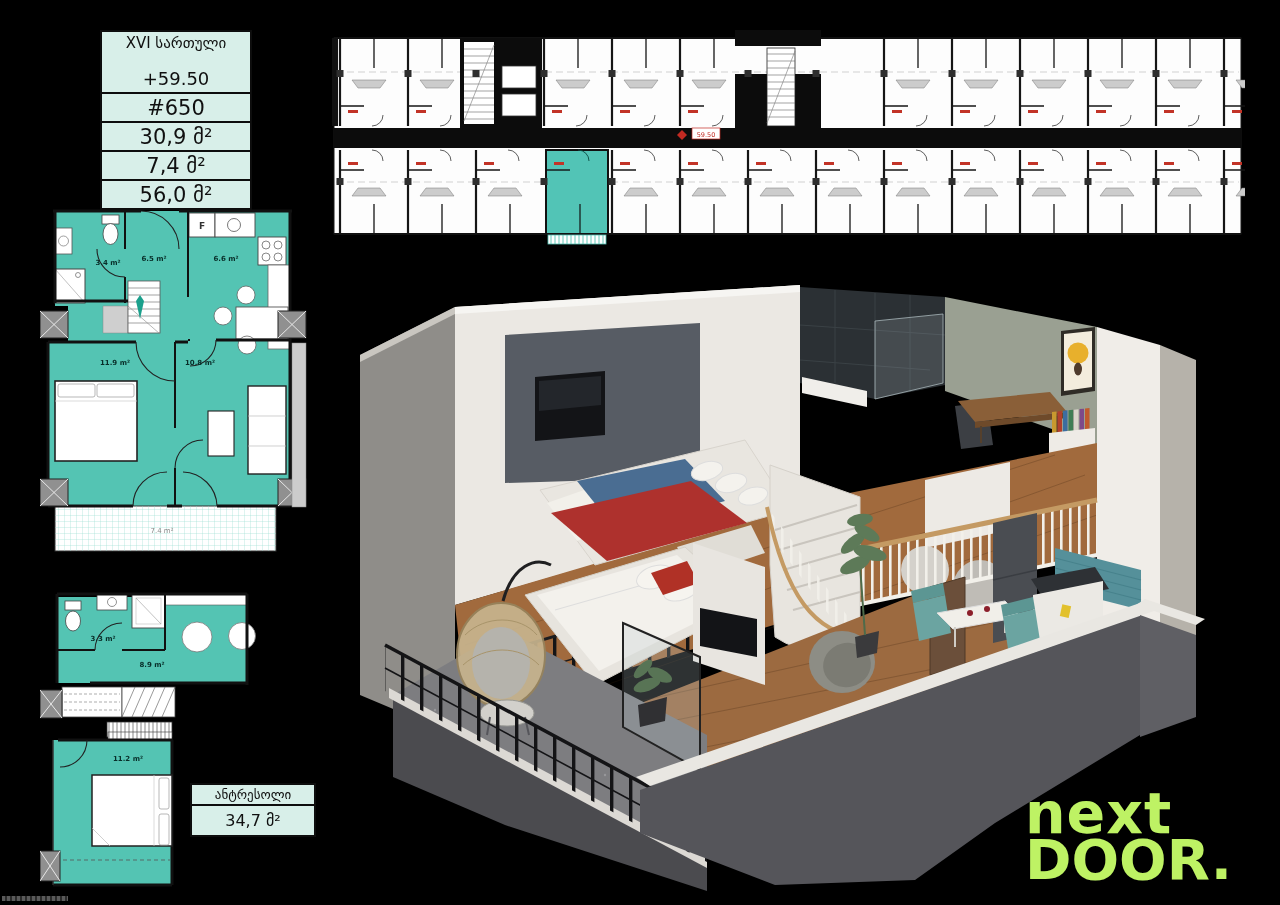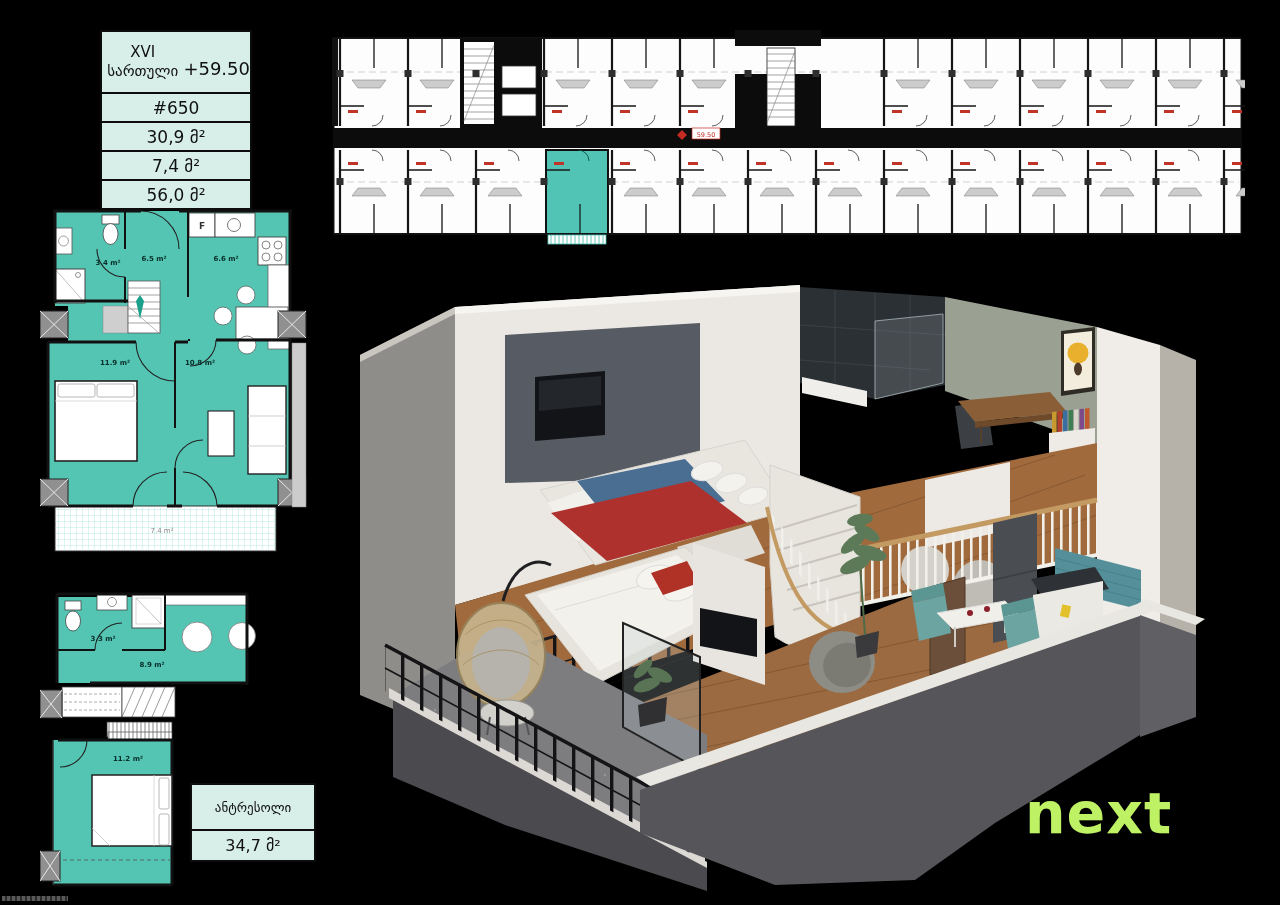--- a/index.html
+++ b/index.html
@@ -11,7 +11,7 @@
   .card .row{border-top:2px solid #0d0d0d;display:flex;align-items:center;justify-content:center;}
   .card .row:first-child{border-top:none;}
   #unit-card{left:100px;top:30px;width:148px;}
-  #unit-card .r1{flex-direction:row;height:56px;line-height:1.25;font-size:15px;padding:2px 0;}
+  #unit-card .r1{flex-direction:column;height:56px;line-height:1.25;font-size:15px;padding:2px 0;}
   #unit-card .r1 .elev{font-size:18px;margin-top:15px;}
   #unit-card .rv{height:27px;font-size:17px;}
   #mezz-card{left:190px;top:783px;width:122px;}

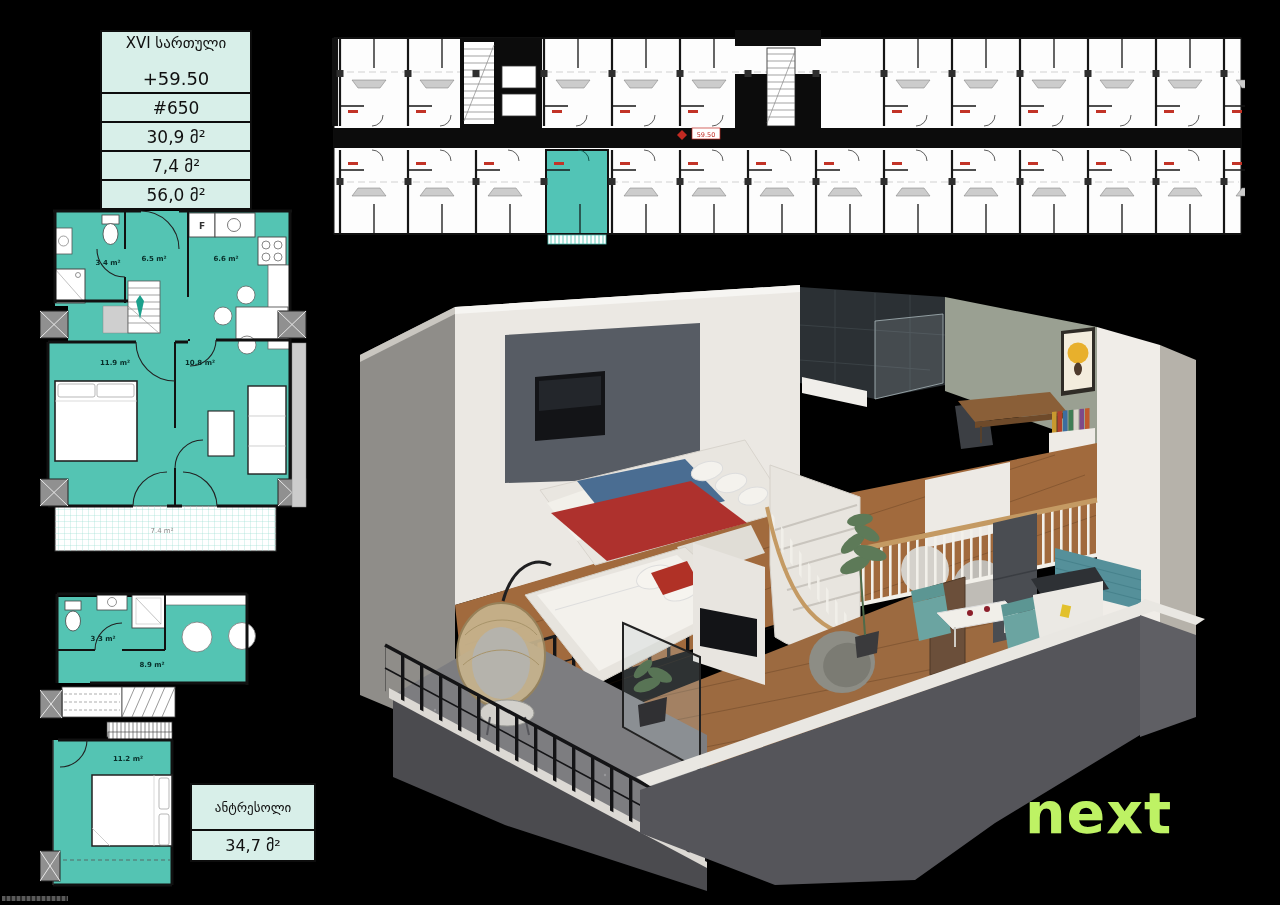--- a/index.html
+++ b/index.html
@@ -13,7 +13,7 @@
   #unit-card{left:100px;top:30px;width:148px;}
   #unit-card .r1{flex-direction:column;height:56px;line-height:1.25;font-size:15px;padding:2px 0;}
   #unit-card .r1 .elev{font-size:18px;margin-top:15px;}
-  #unit-card .rv{height:27px;font-size:17px;}
+  #unit-card .rv{height:27px;font-size:21px;}
   #mezz-card{left:190px;top:783px;width:122px;}
   #mezz-card .rt{height:44px;font-size:13px;}
   #mezz-card .rv{height:29px;font-size:16px;}

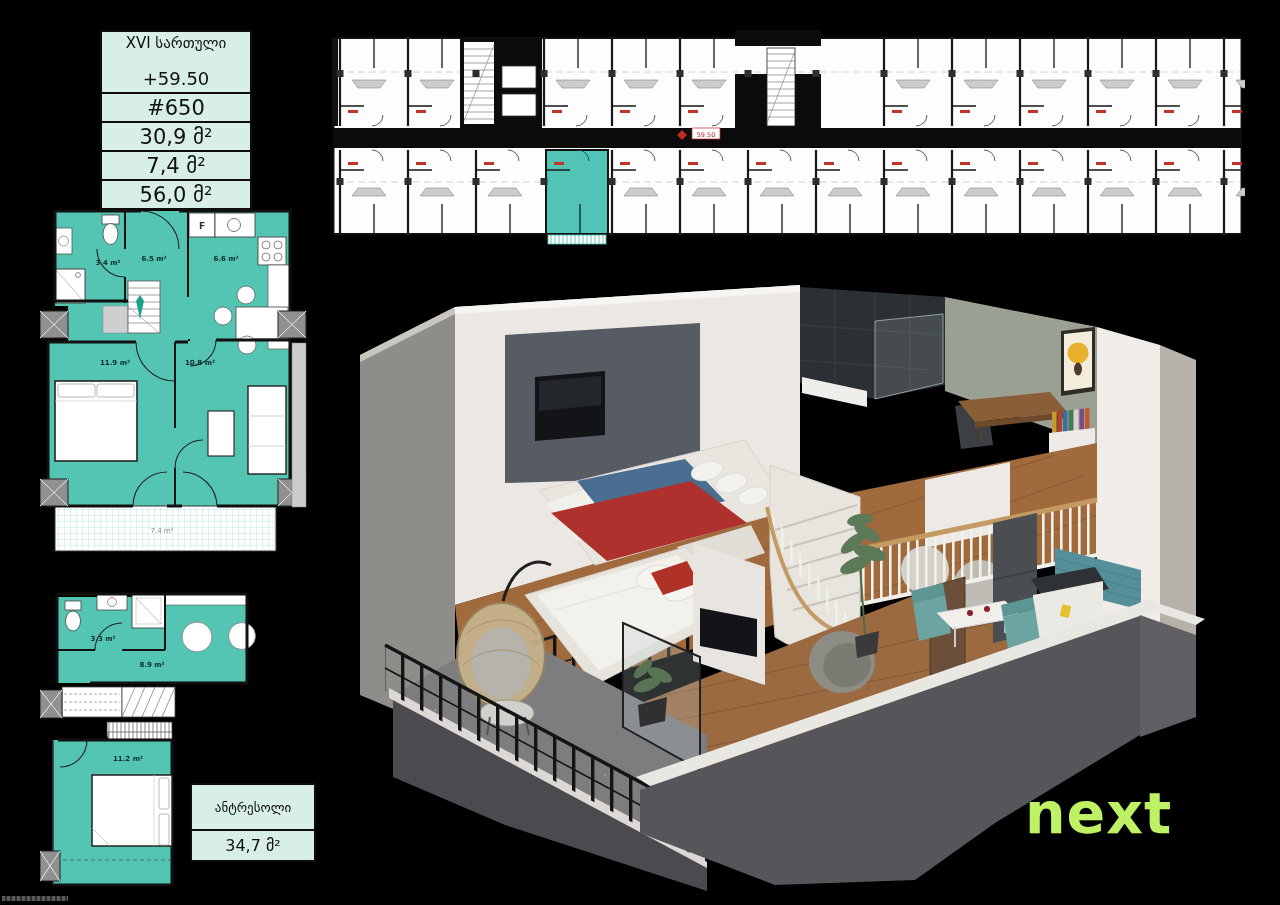--- a/index.html
+++ b/index.html
@@ -15,7 +15,7 @@
   #unit-card .r1 .elev{font-size:18px;margin-top:15px;}
   #unit-card .rv{height:27px;font-size:21px;}
   #mezz-card{left:190px;top:783px;width:122px;}
-  #mezz-card .rt{height:44px;font-size:13px;}
+  #mezz-card .rt{height:19px;font-size:13px;}
   #mezz-card .rv{height:29px;font-size:16px;}
   
   #logo{left:1025px;top:790px;width:210px;color:#bef264;font-weight:bold;line-height:0.82;

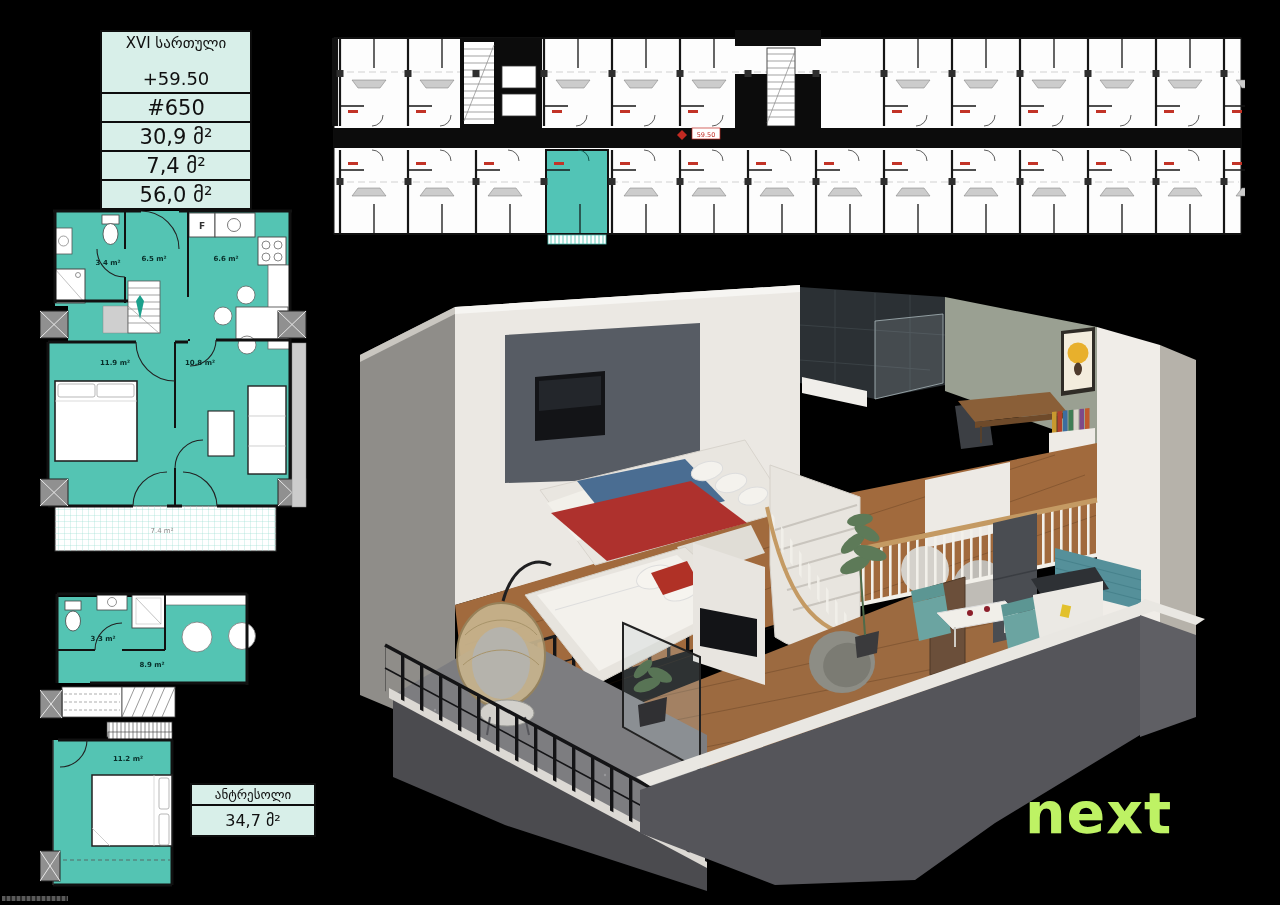--- a/index.html
+++ b/index.html
@@ -507,6 +507,7 @@
 
 <div id="logo" class="abs">
   <div class="l1">next</div>
+  <div class="l2"><span>DOOR</span><span class="dot">.</span></div>
 </div>
 
 <div id="watermark" class="abs"></div>

